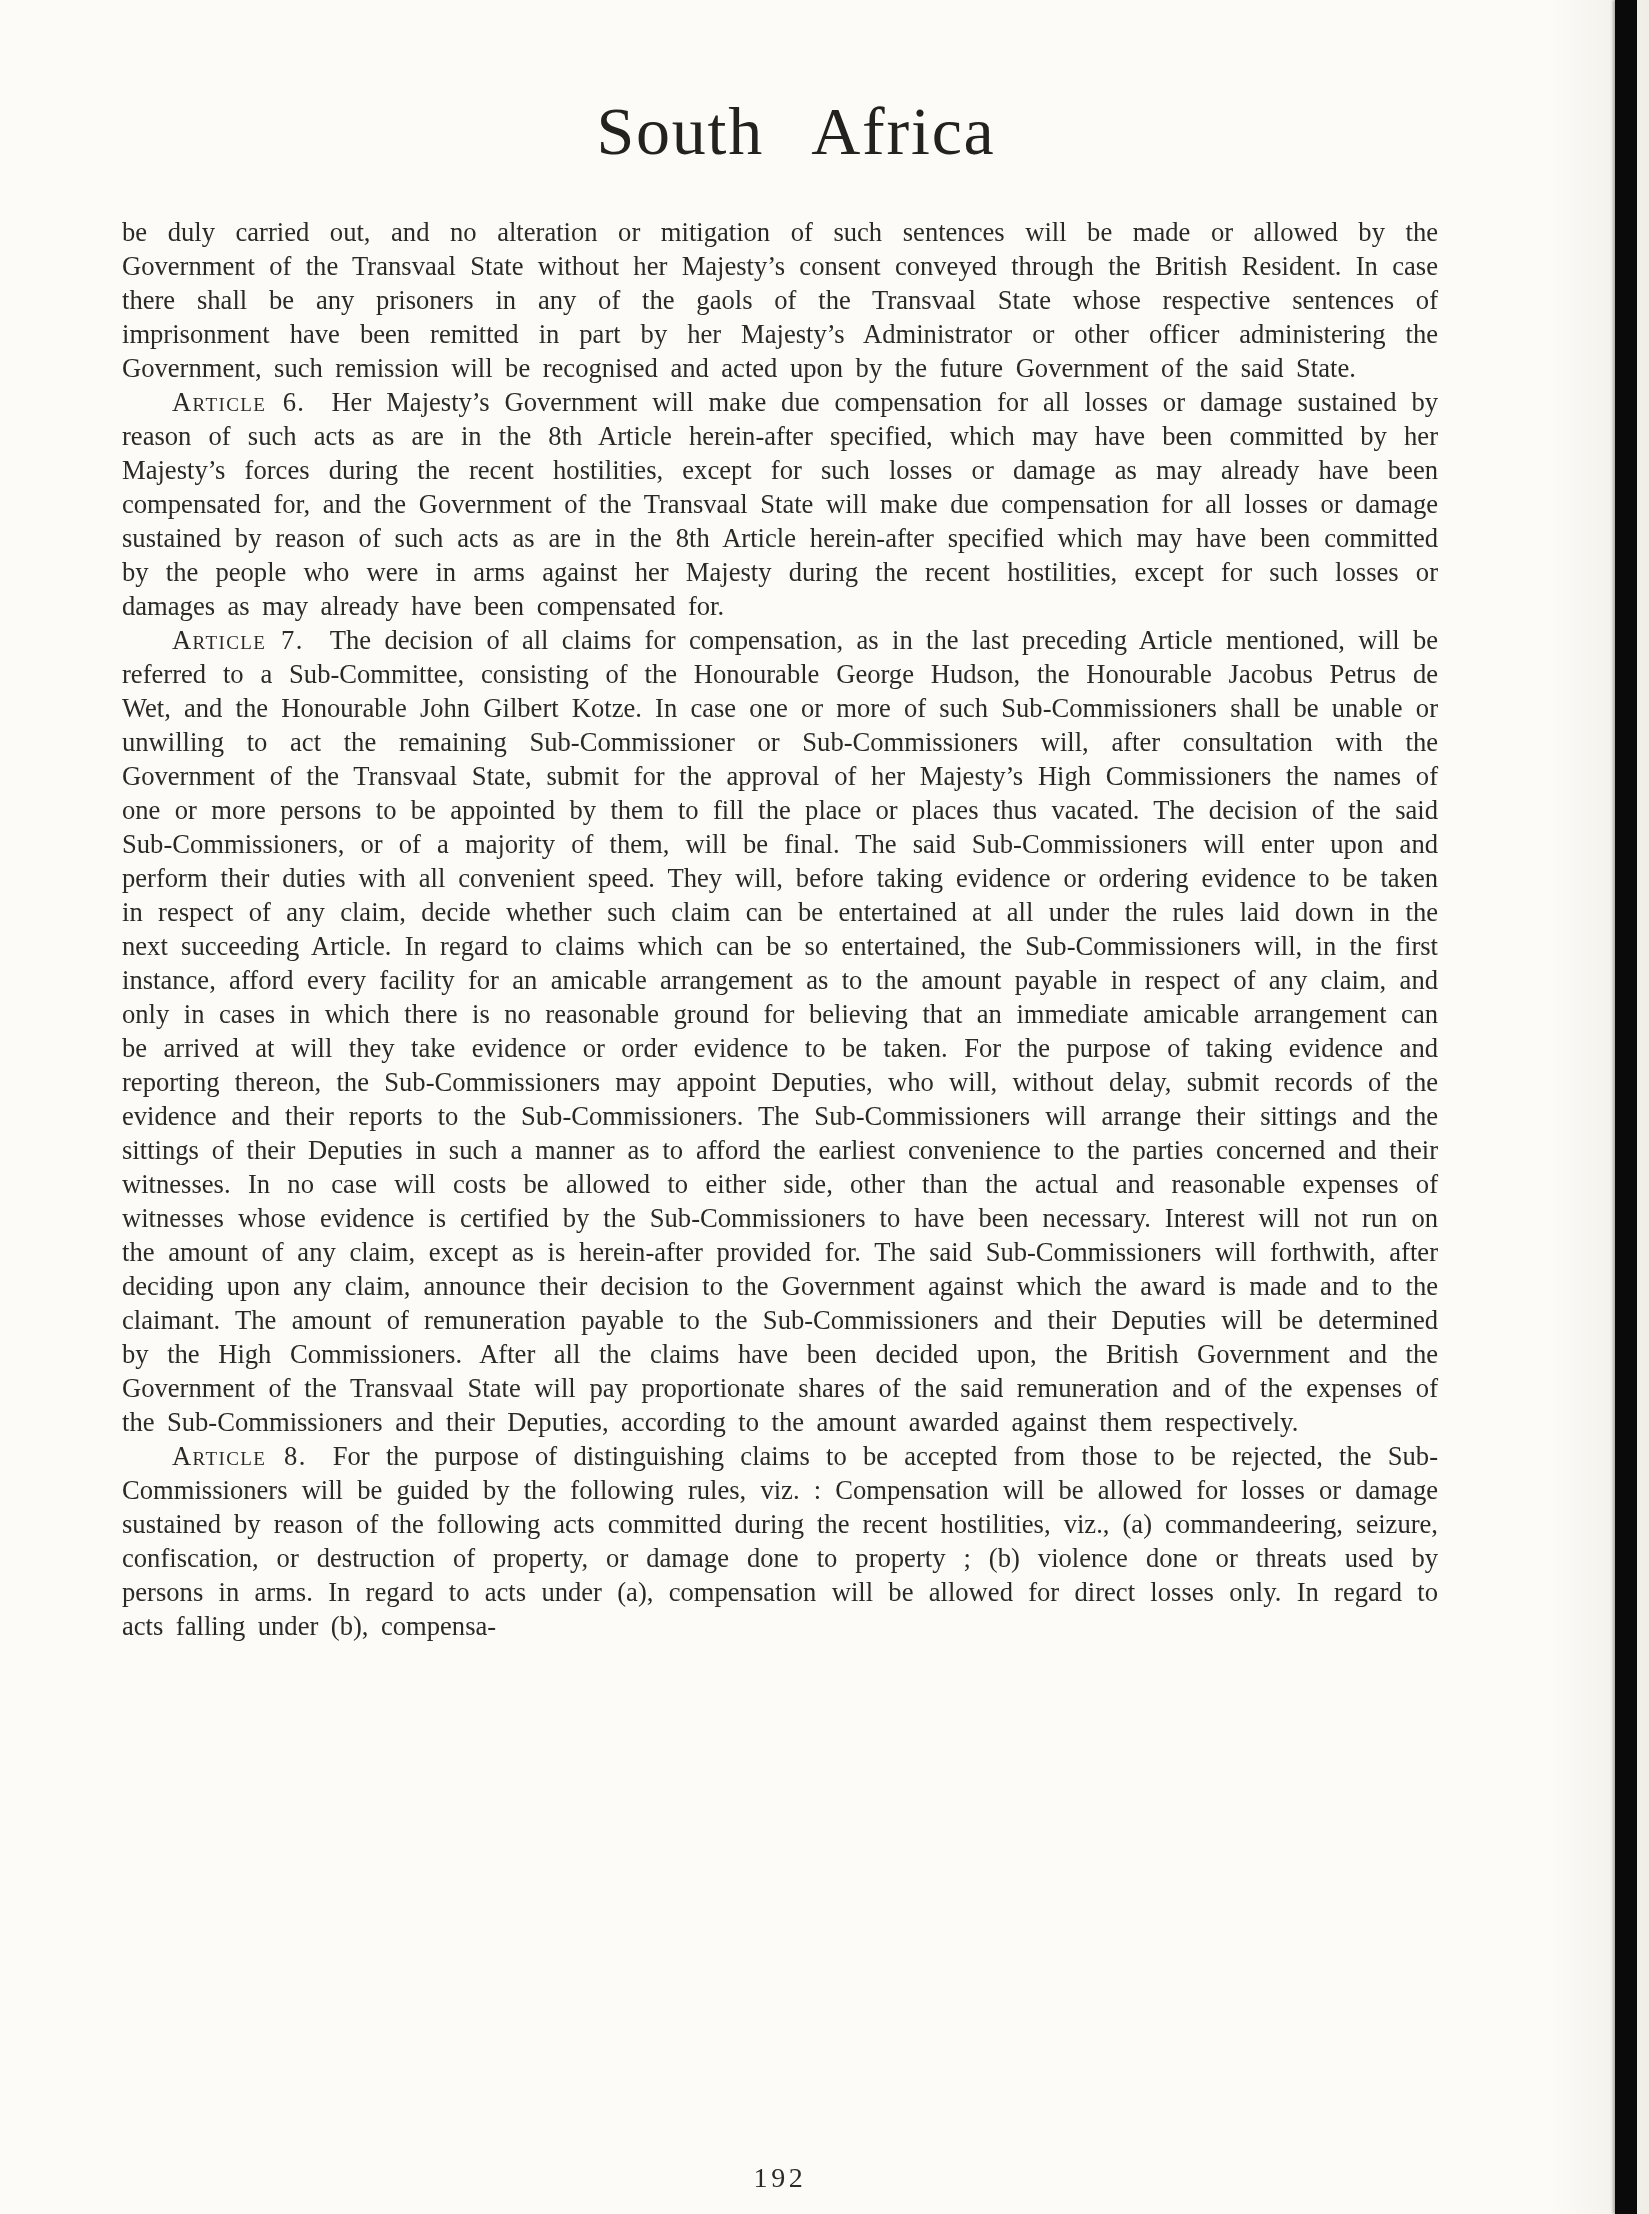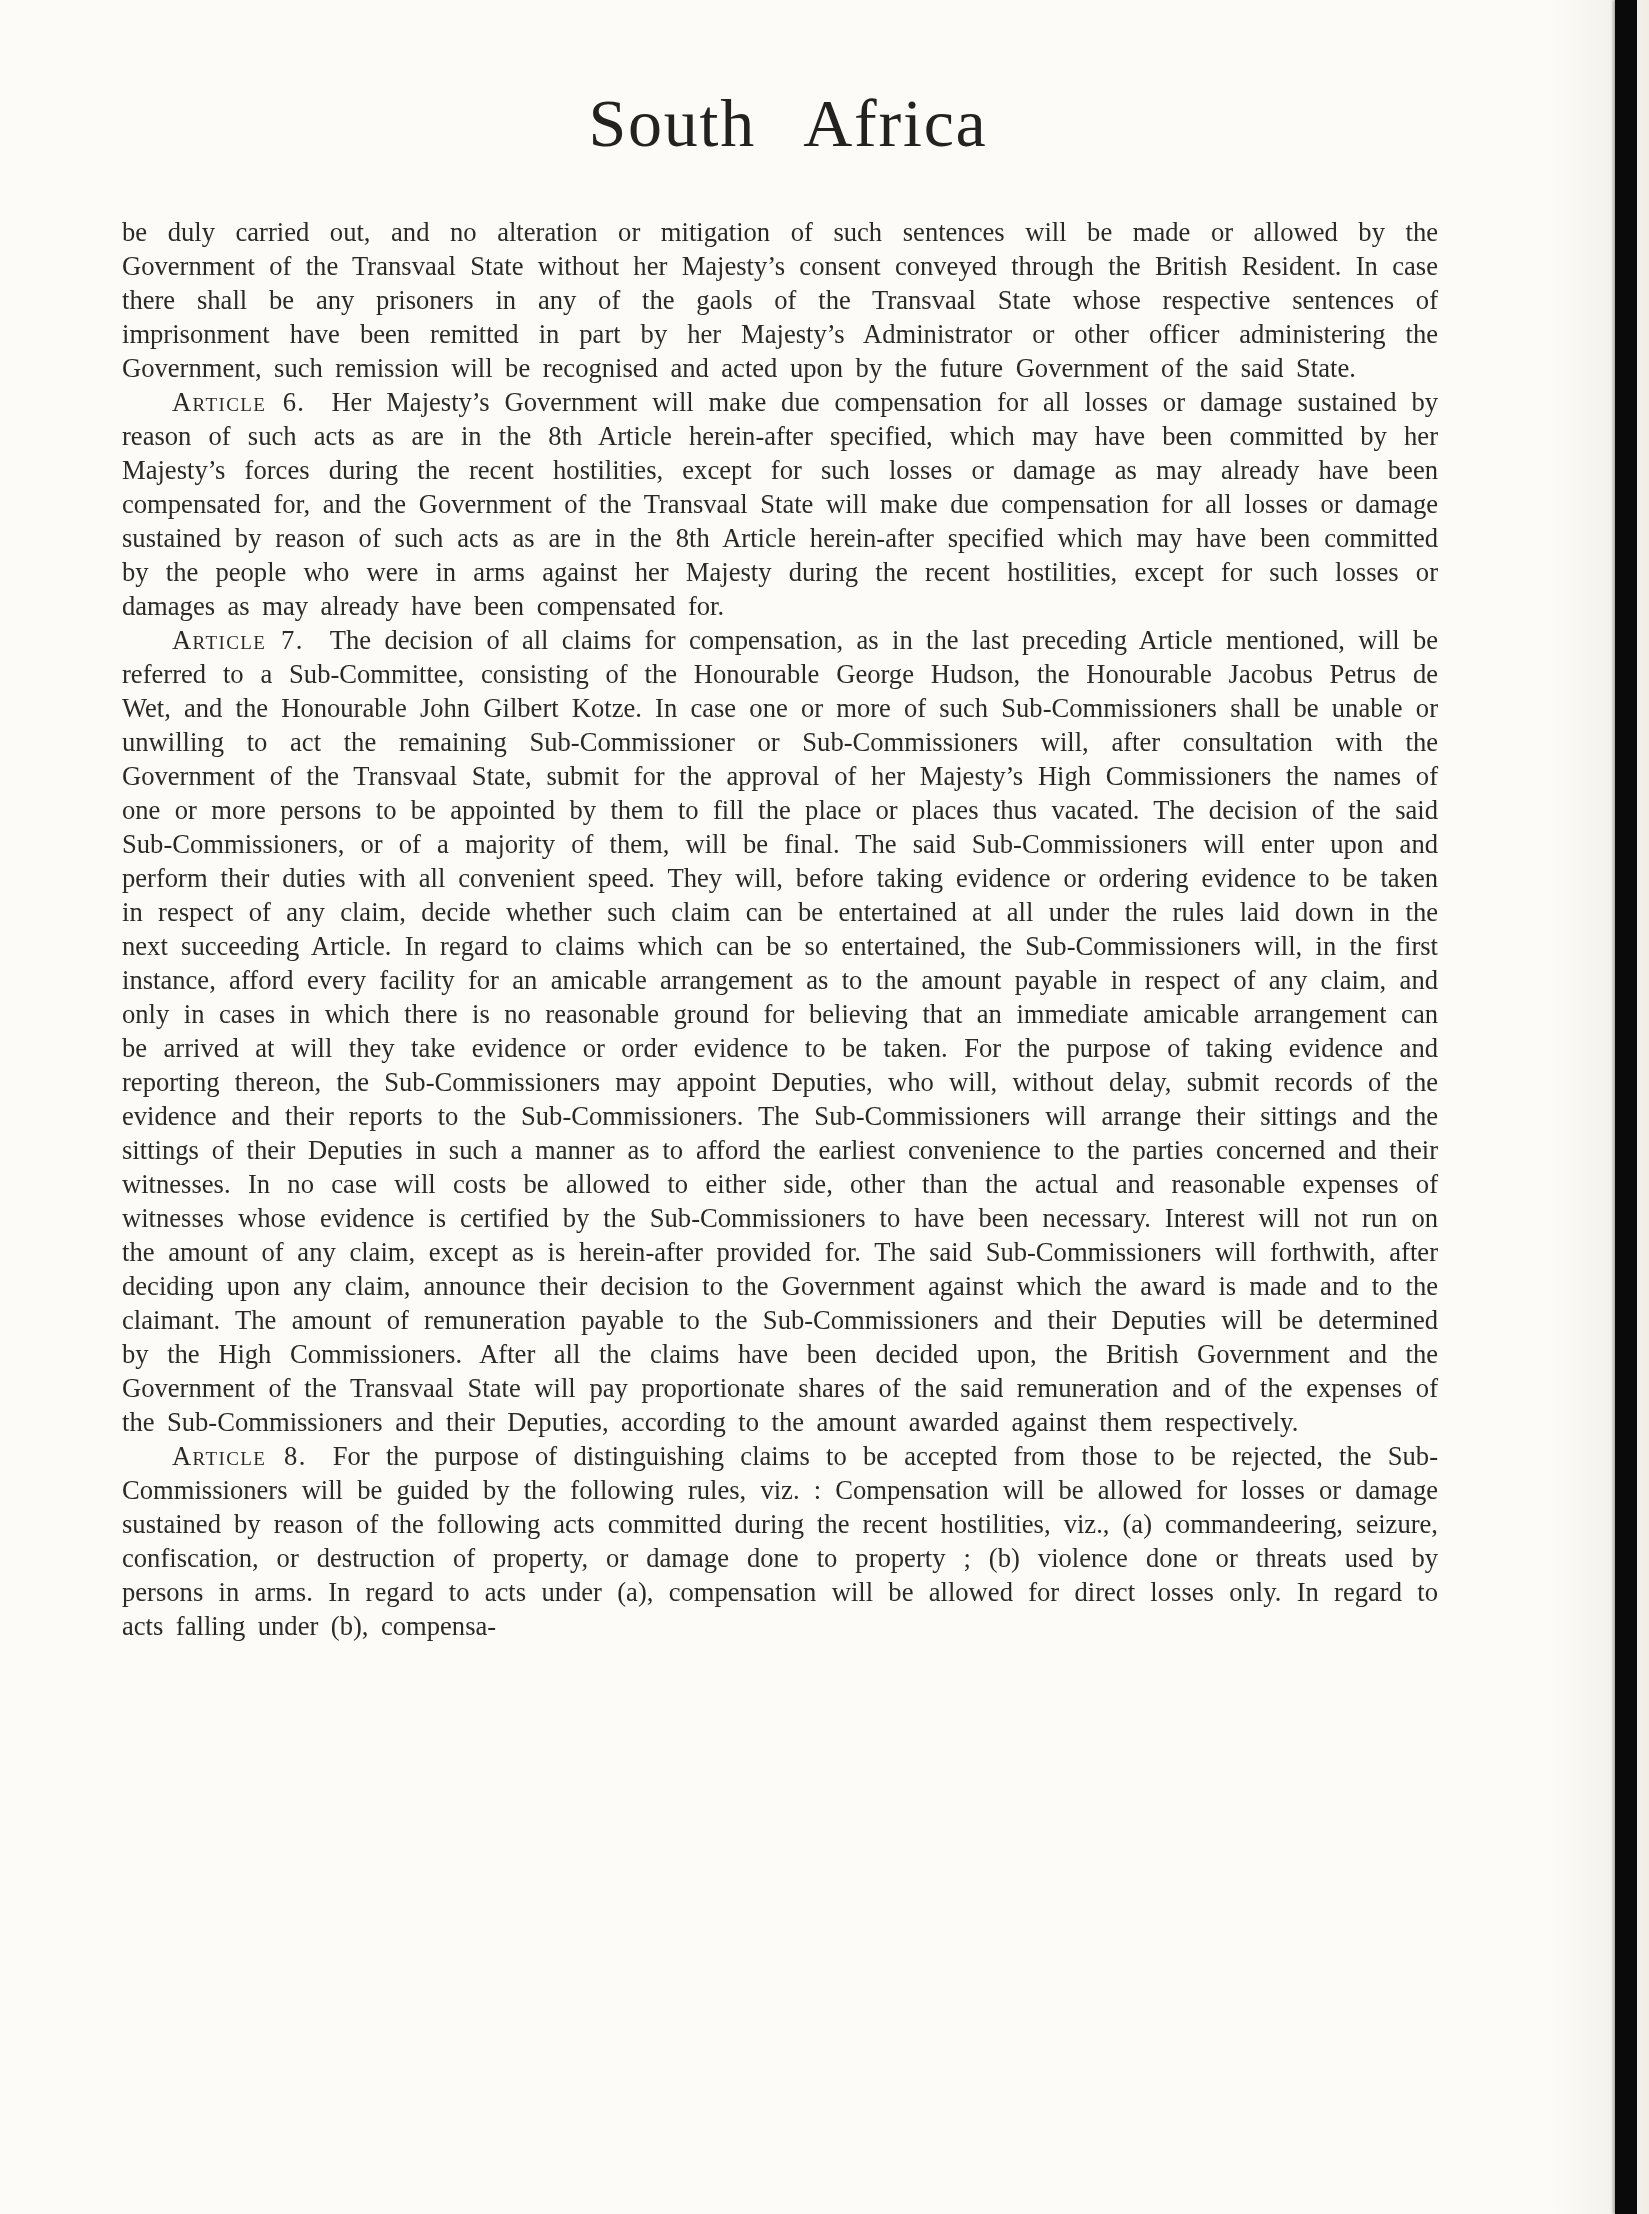--- a/index.html
+++ b/index.html
@@ -33,7 +33,7 @@
     top: 76px;
     left: 122px;
     width: 1316px;
-    margin: 8px;
+    margin: 16px;
     text-align: center;
     font-size: 68px;
     font-weight: 500;

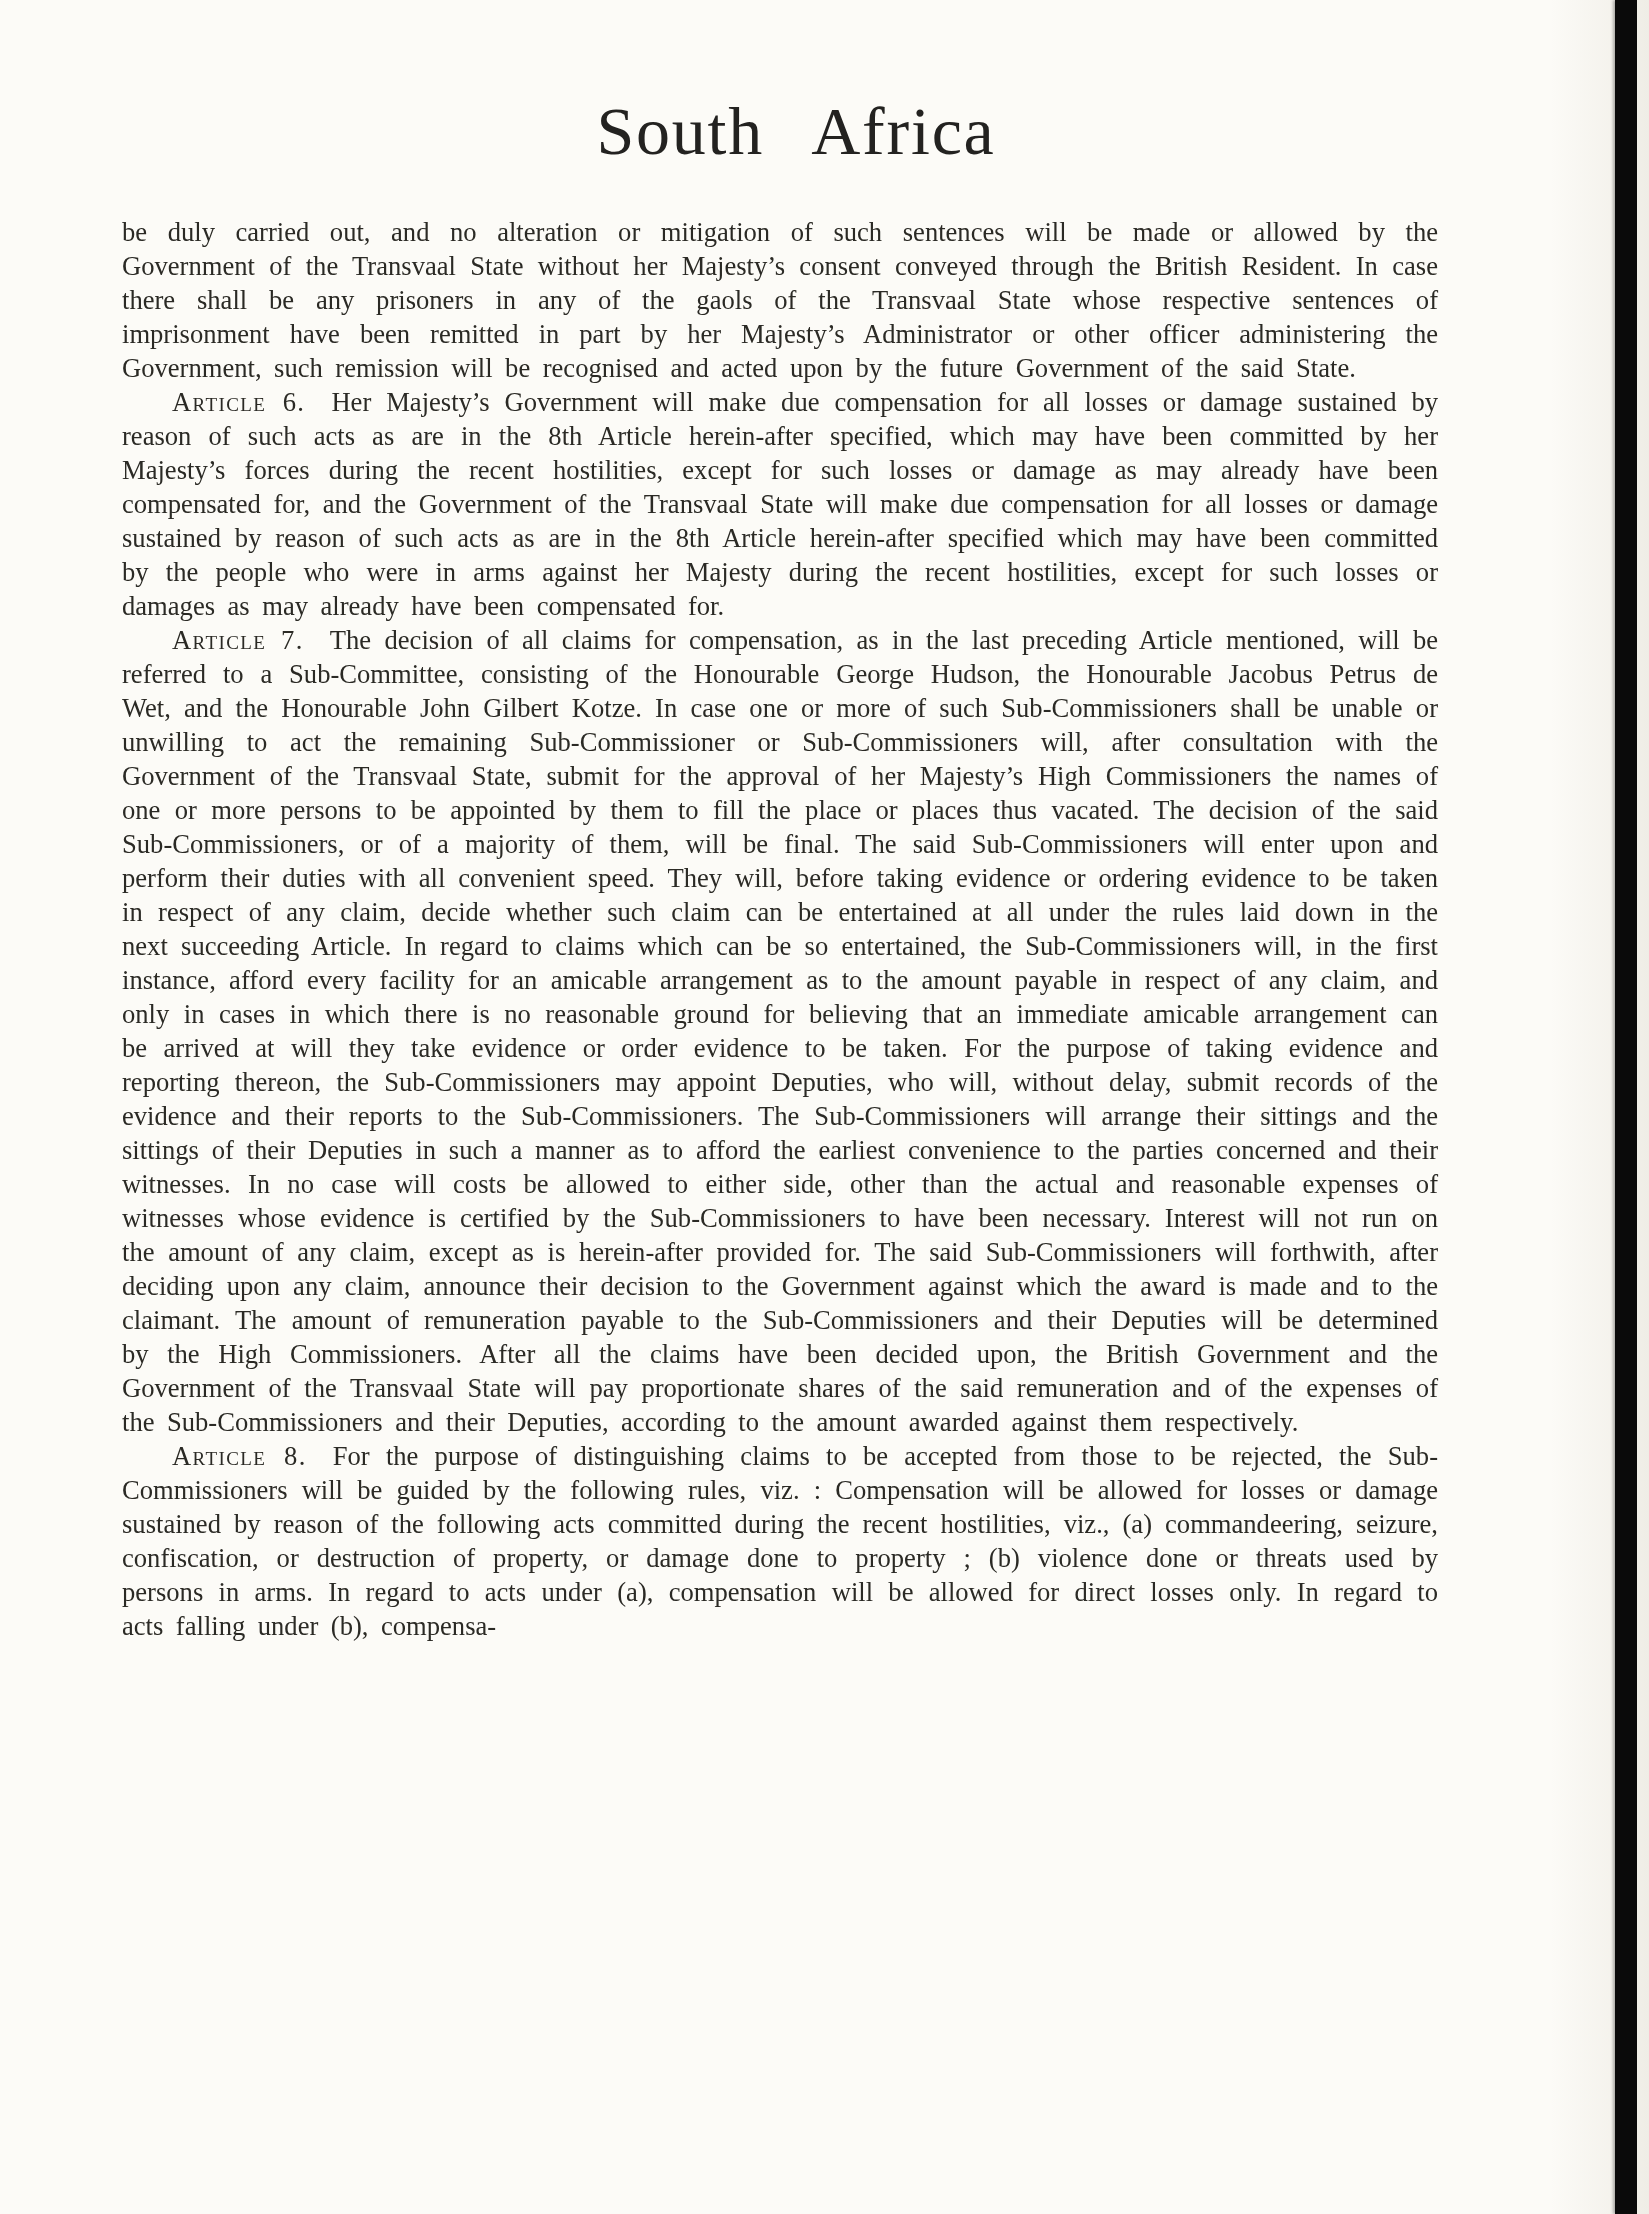--- a/index.html
+++ b/index.html
@@ -86,6 +86,7 @@
       <p class="para indented"><span class="article-label">Article 7.</span>The decision of all claims for compensation, as in the last preceding Article mentioned, will be referred to a Sub-Committee, consisting of the Honourable George Hudson, the Honourable Jacobus Petrus de Wet, and the Honourable John Gilbert Kotze.  In case one or more of such Sub-Commissioners shall be unable or unwilling to act the remaining Sub-Commissioner or Sub-Commissioners will, after consultation with the Government of the Transvaal State, submit for the approval of her Majesty’s High Commissioners the names of one or more persons to be appointed by them to fill the place or places thus vacated.  The decision of the said Sub-Commissioners, or of a majority of them, will be final.  The said Sub-Commissioners will enter upon and perform their duties with all convenient speed.  They will, before taking evidence or ordering evidence to be taken in respect of any claim, decide whether such claim can be entertained at all under the rules laid down in the next succeeding Article.  In regard to claims which can be so entertained, the Sub-Commissioners will, in the first instance, afford every facility for an amicable arrangement as to the amount payable in respect of any claim, and only in cases in which there is no reasonable ground for believing that an immediate amicable arrangement can be arrived at will they take evidence or order evidence to be taken.  For the purpose of taking evidence and reporting thereon, the Sub-Commissioners may appoint Deputies, who will, without delay, submit records of the evidence and their reports to the Sub-Commissioners.  The Sub-Commissioners will arrange their sittings and the sittings of their Deputies in such a manner as to afford the earliest convenience to the parties concerned and their witnesses.  In no case will costs be allowed to either side, other than the actual and reasonable expenses of witnesses whose evidence is certified by the Sub-Commissioners to have been necessary.  Interest will not run on the amount of any claim, except as is herein-after provided for.  The said Sub-Commissioners will forthwith, after deciding upon any claim, announce their decision to the Government against which the award is made and to the claimant.  The amount of remuneration payable to the Sub-Commissioners and their Deputies will be determined by the High Commissioners.  After all the claims have been decided upon, the British Government and the Government of the Transvaal State will pay proportionate shares of the said remuneration and of the expenses of the Sub-Commissioners and their Deputies, according to the amount awarded against them respectively.</p>
       <p class="para indented"><span class="article-label">Article 8.</span>For the purpose of distinguishing claims to be accepted from those to be rejected, the Sub-Commissioners will be guided by the following rules, viz. : Compensation will be allowed for losses or damage sustained by reason of the following acts committed during the recent hostilities, viz., (a) commandeering, seizure, confiscation, or destruction of property, or damage done to property ; (b) violence done or threats used by persons in arms.  In regard to acts under (a), compensation will be allowed for direct losses only.  In regard to acts falling under (b), compensa-</p>
     </div>
+  <div class="page-number">192</div>
 </div>
 
 

